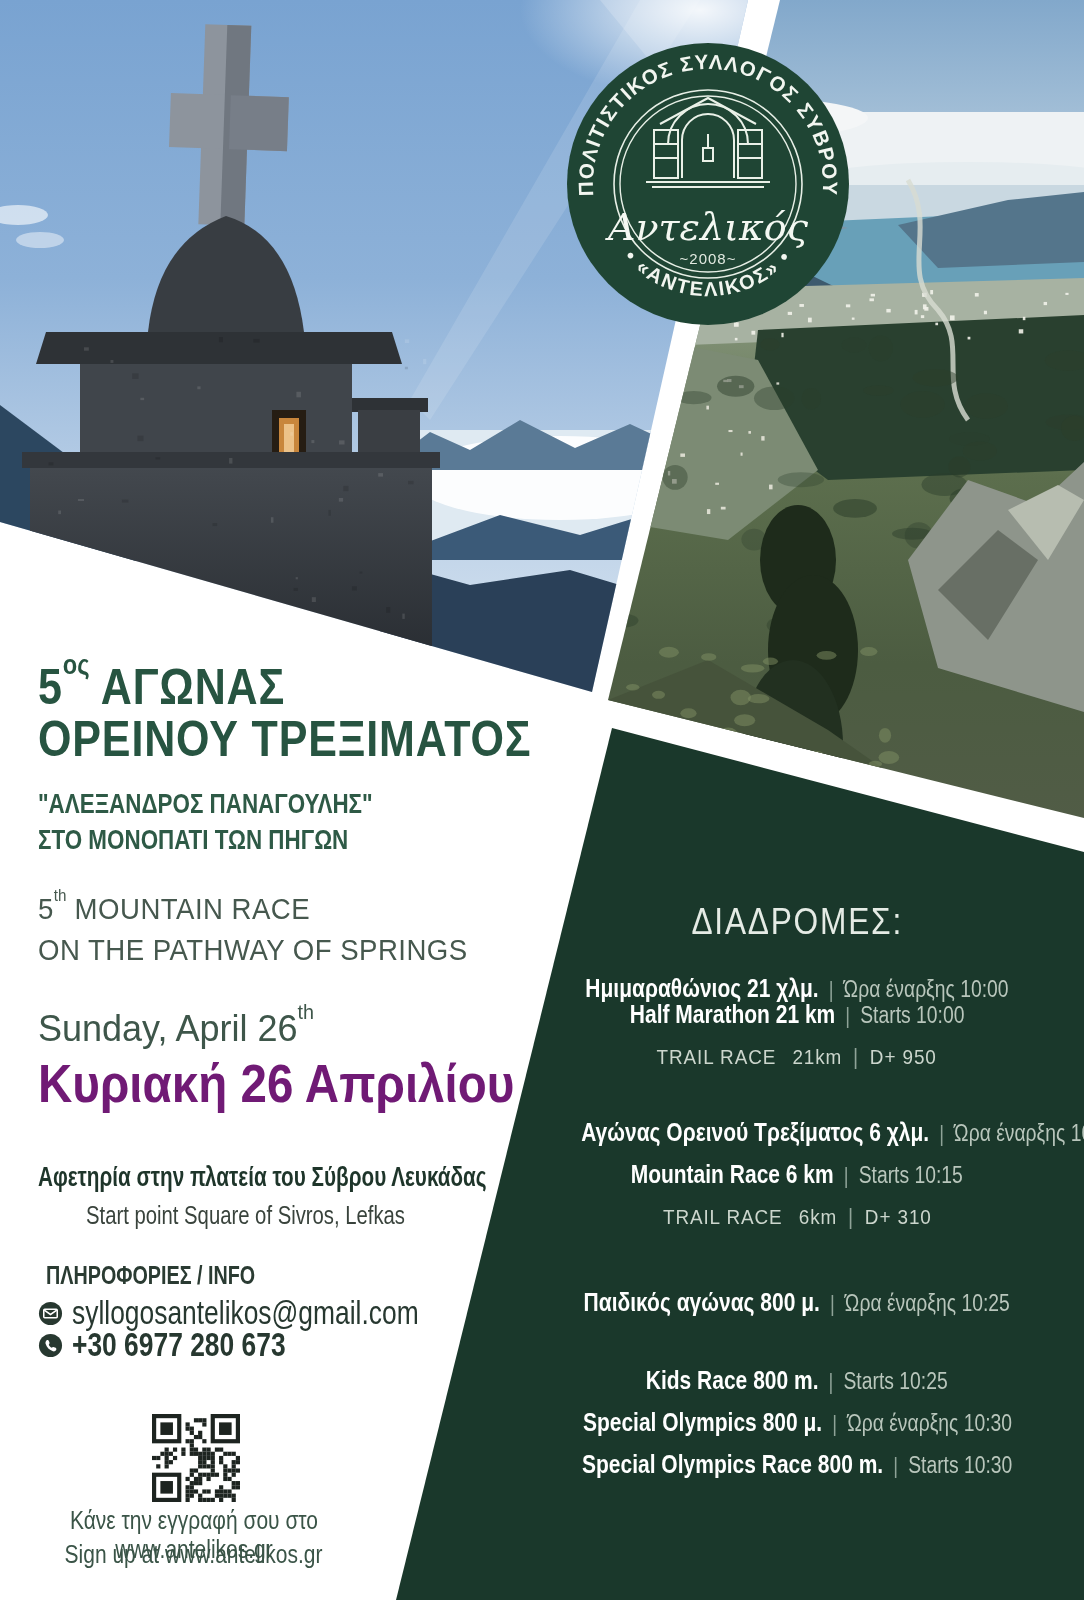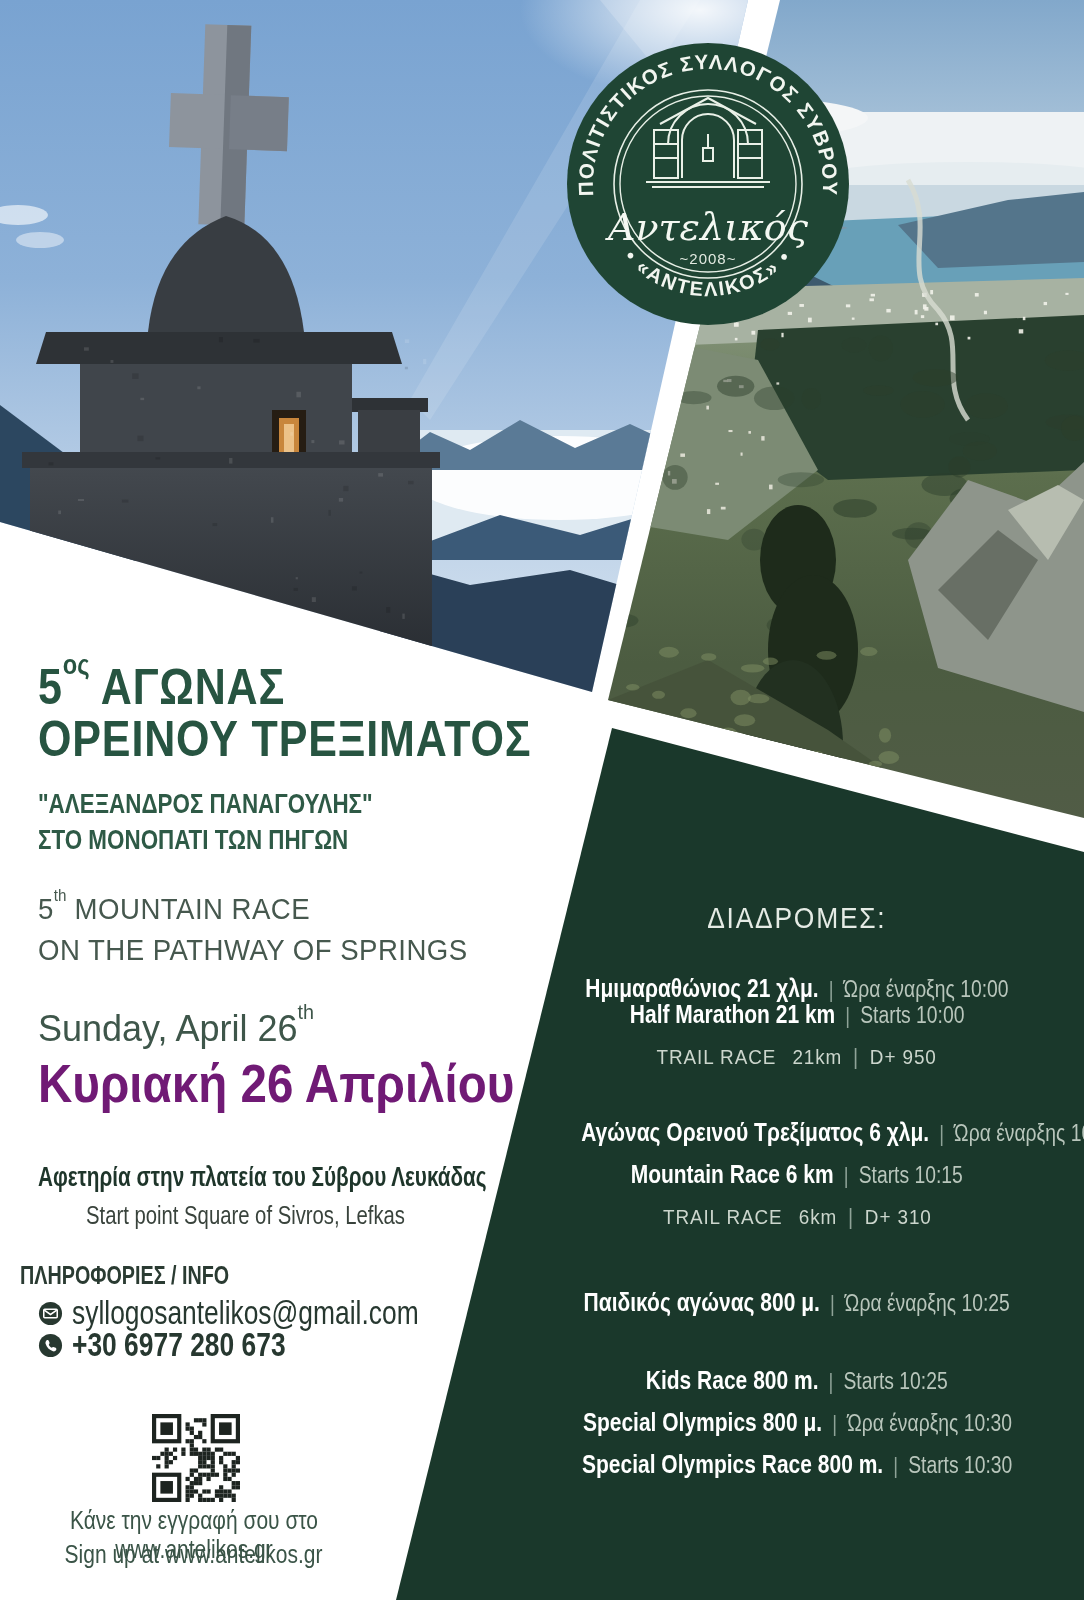--- a/index.html
+++ b/index.html
@@ -48,7 +48,7 @@
 
   
   .routes-col{left:530px;width:534px;text-align:center;color:#fff;}
-  .routes-heading{color:#e5ebe5;font-size:30px;letter-spacing:2px;}
+  .routes-heading{color:#e5ebe5;font-size:36px;letter-spacing:2px;}
   .routes-heading .sxc{transform:scaleX(.88);}
   .race-line{white-space:nowrap;}
   .race-line .sxc{transform:scaleX(.84);}

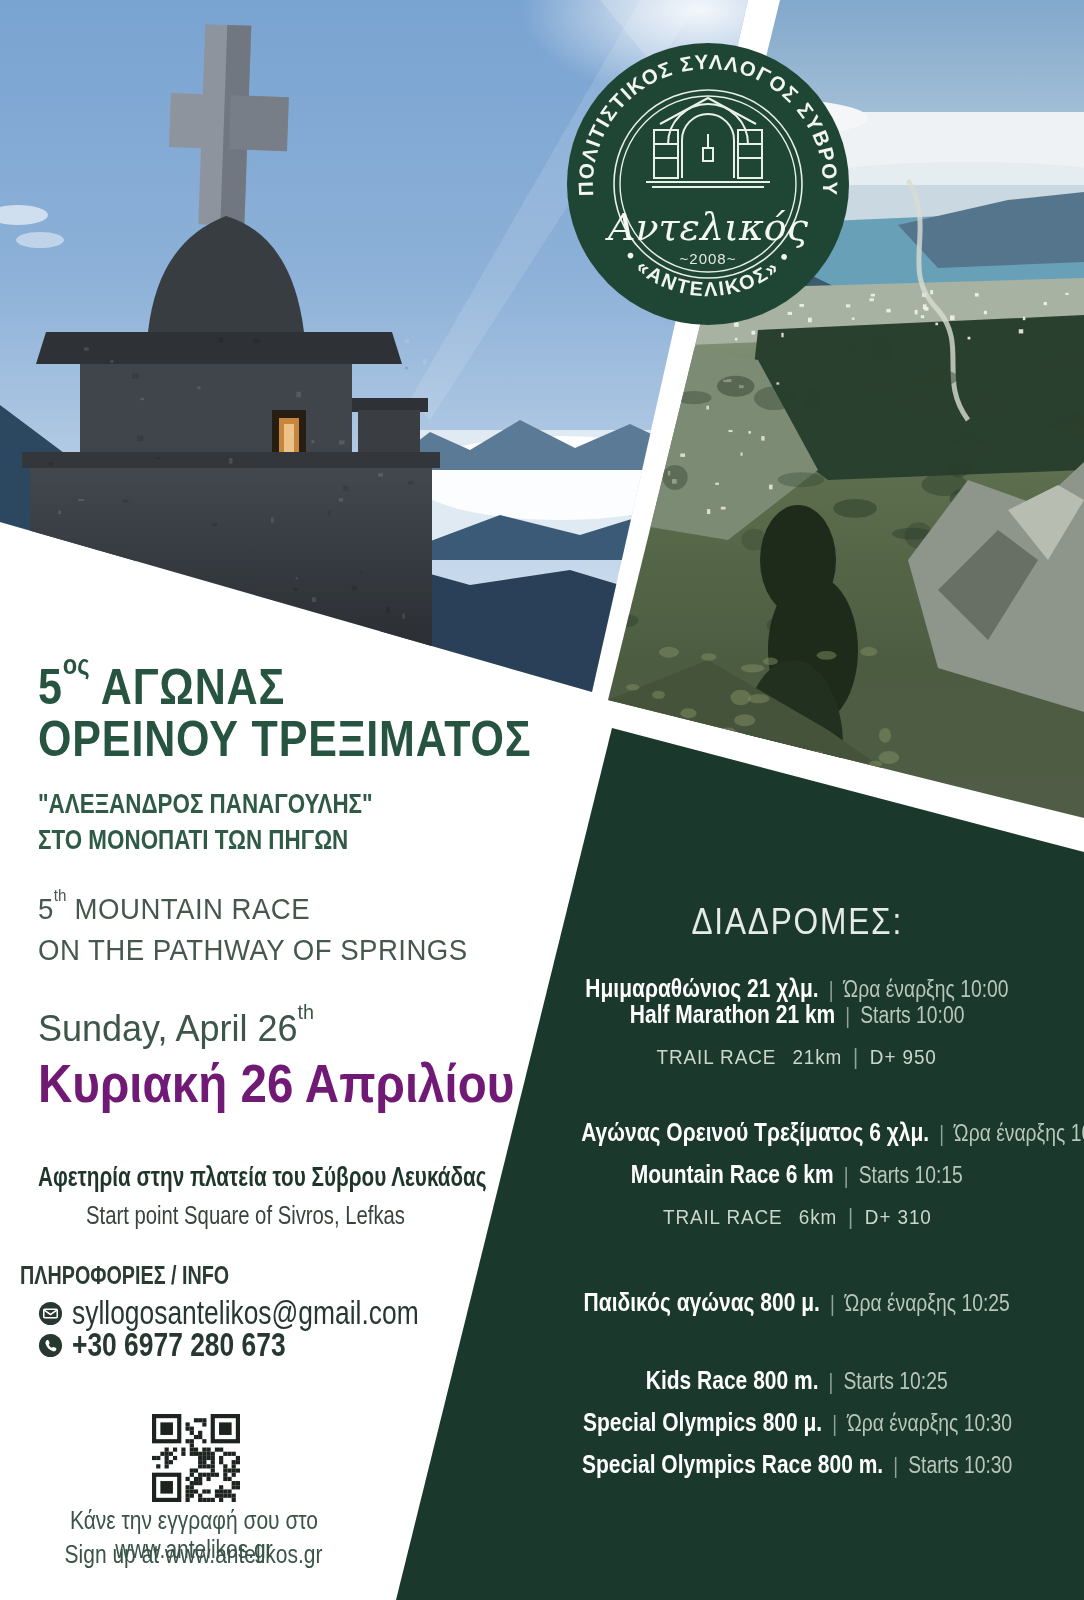--- a/index.html
+++ b/index.html
@@ -385,7 +385,7 @@
     <span class="sx">Start point Square of Sivros, Lefkas</span>
   </div>
 
-  <div class="abs info-heading" style="left:20px;top:1260px;">
+  <div class="abs info-heading" style="left:46px;top:1260px;">
     <span class="sx">ΠΛΗΡΟΦΟΡΙΕΣ / INFO</span>
   </div>
   <div class="abs contact-row" style="left:38px;top:1294px;">

